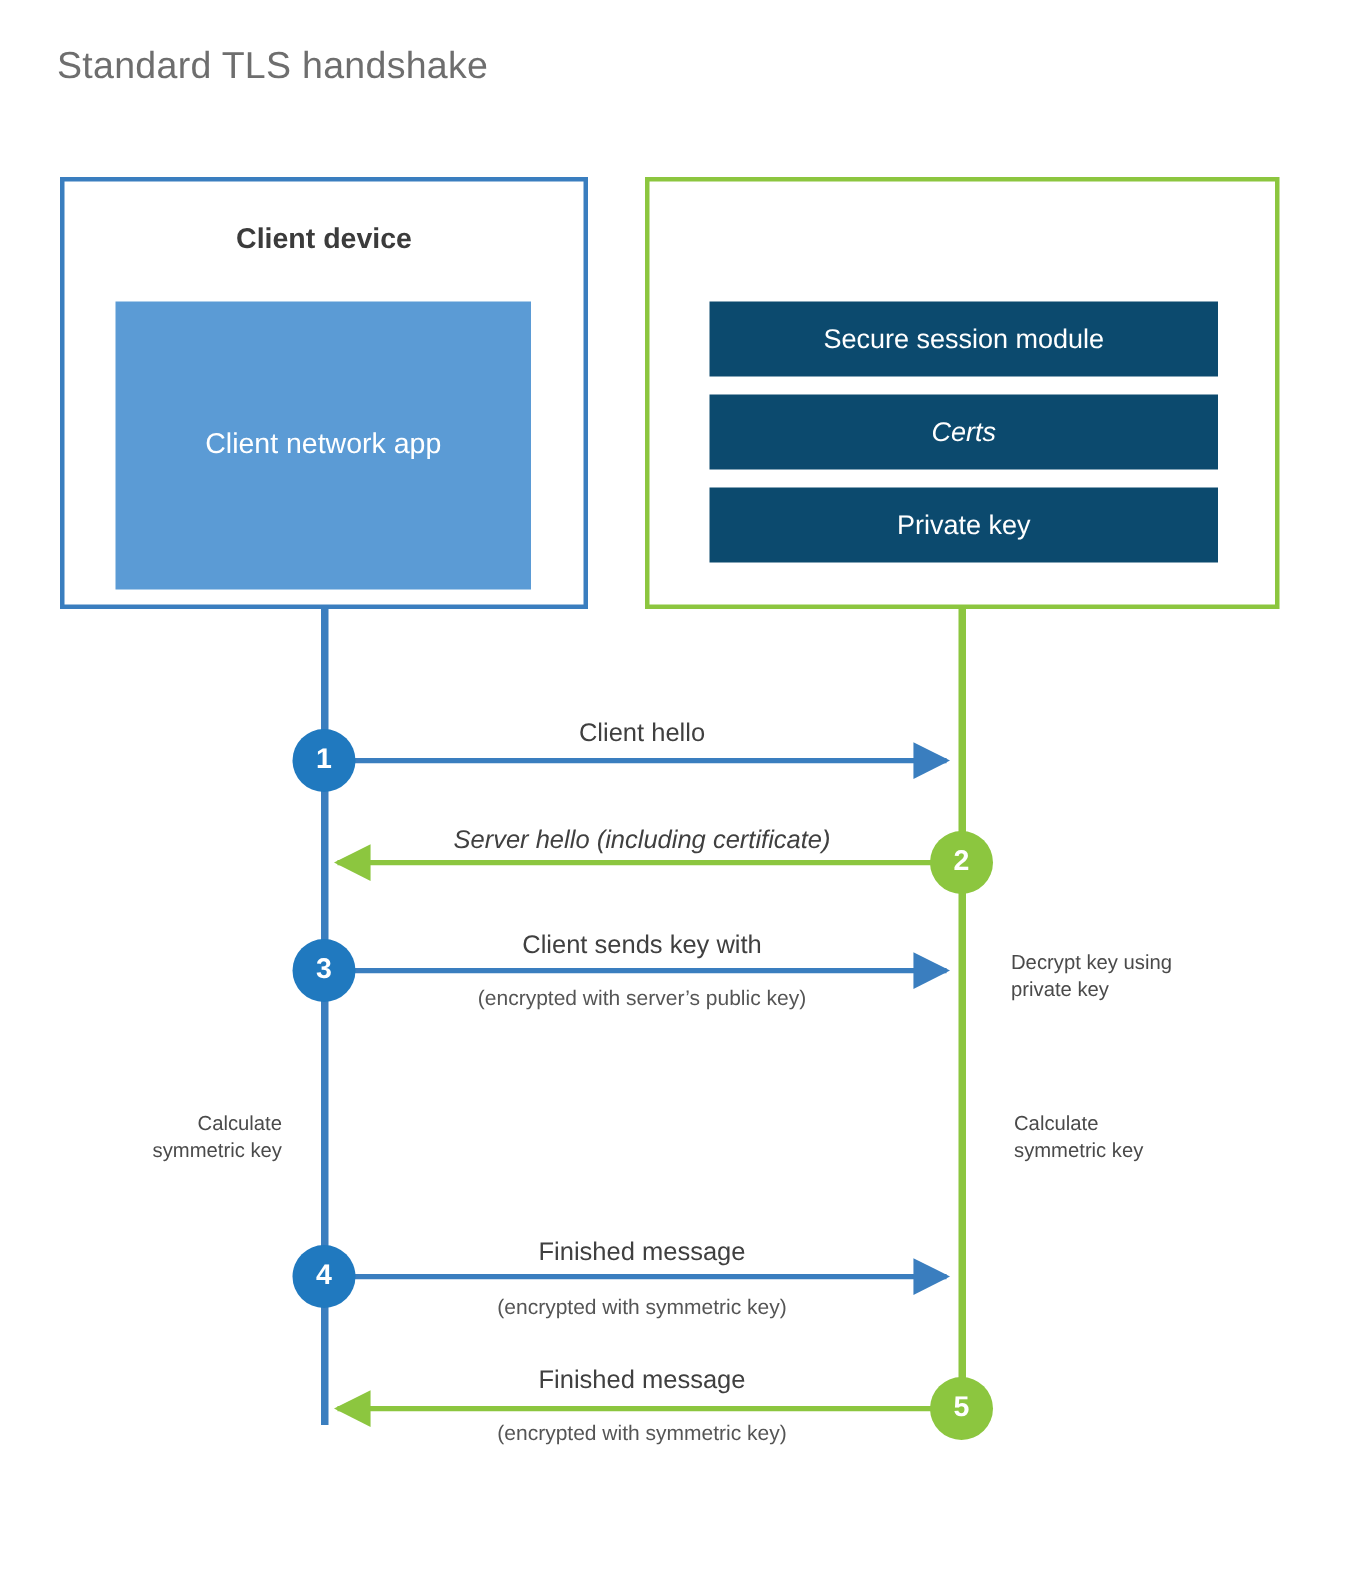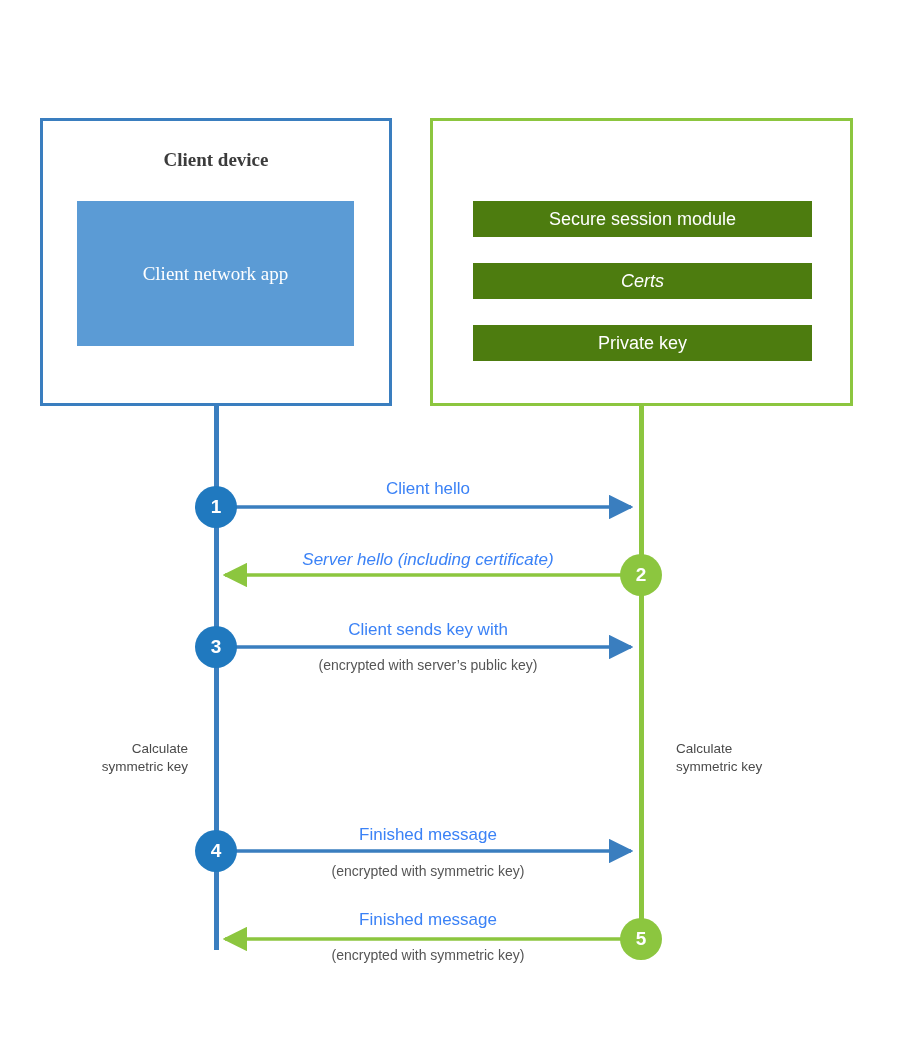--- a/index.html
+++ b/index.html
@@ -168,6 +168,7 @@
 
 <div id="diagram-root">
 
+  <div class="diagram-title">Standard TLS handshake</div>
 
   <div class="participant-box client">
     <div class="participant-title">Client device</div>

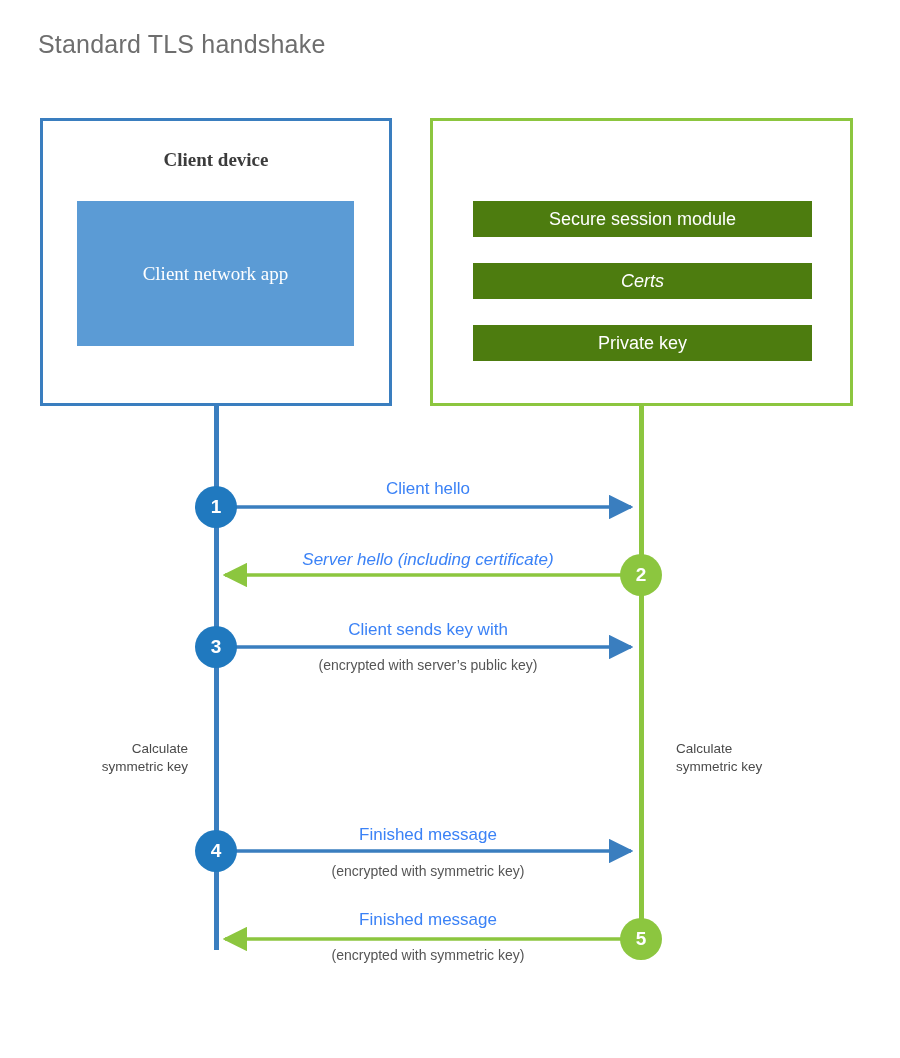--- a/index.html
+++ b/index.html
@@ -41,7 +41,6 @@
     width: 352px;
     height: 288px;
     border: 3px solid #3a7ebf;
-    font-family: Liberation Serif, serif;
   }
   .participant-box.server {
     left: 430px;

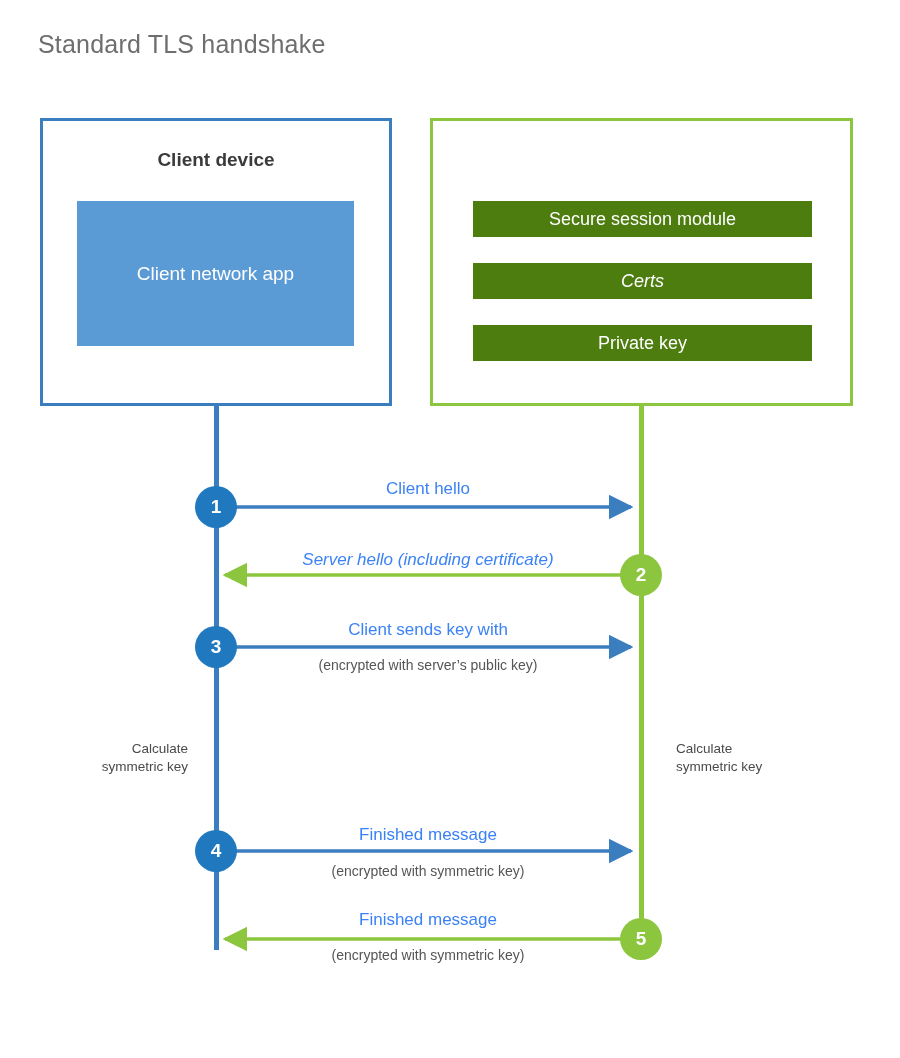--- a/index.html
+++ b/index.html
@@ -83,8 +83,8 @@
     position: absolute;
     left: 40px;
     width: 339px;
-    height: 36px;
-    background: #4d7c0f;
+    height: 50px;
+    background: #0c4a6e;
     color: #ffffff;
     font-size: 18px;
     display: flex;

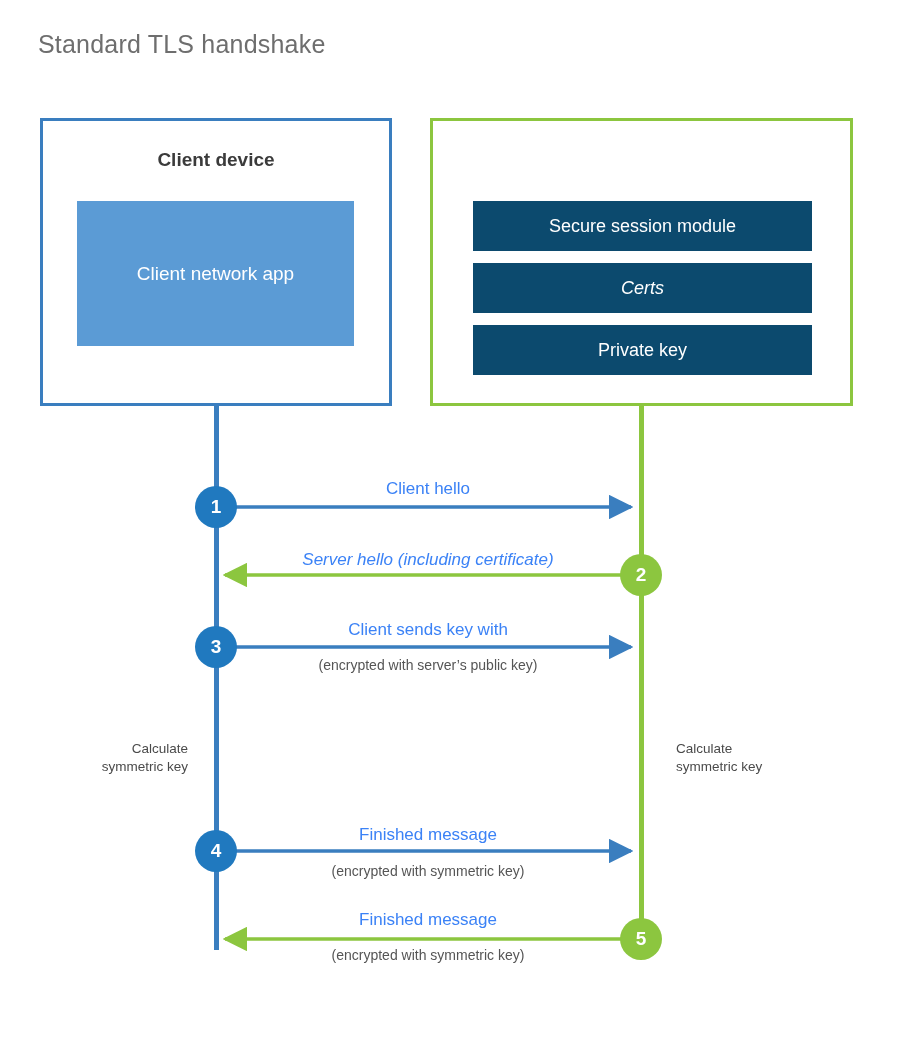--- a/index.html
+++ b/index.html
@@ -67,7 +67,7 @@
     left: 34px;
     top: 80px;
     width: 277px;
-    height: 145px;
+    height: 192px;
     background: #5b9bd5;
     color: #ffffff;
     font-size: 19px;

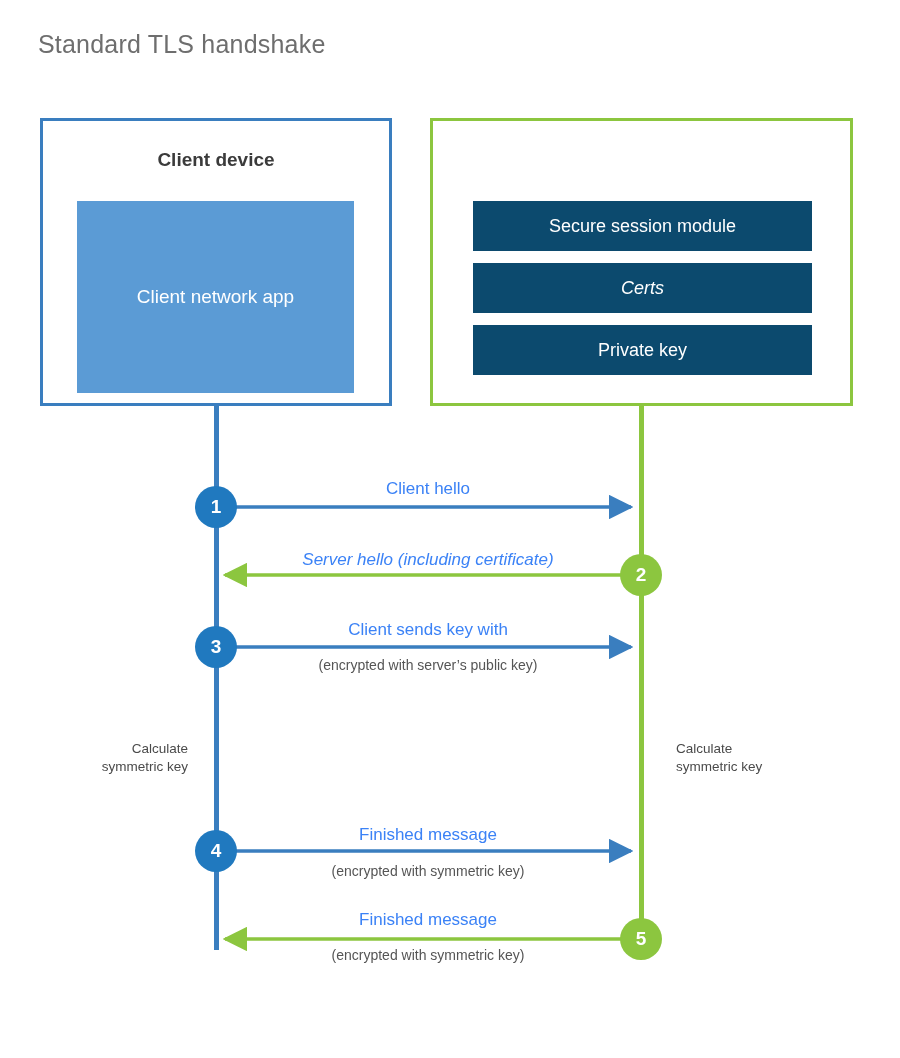--- a/index.html
+++ b/index.html
@@ -144,7 +144,7 @@
   .msg-label {
     position: absolute;
     text-align: center;
-    color: #3b82f6;
+    color: #404040;
     white-space: nowrap;
     transform: translateX(-50%);
   }

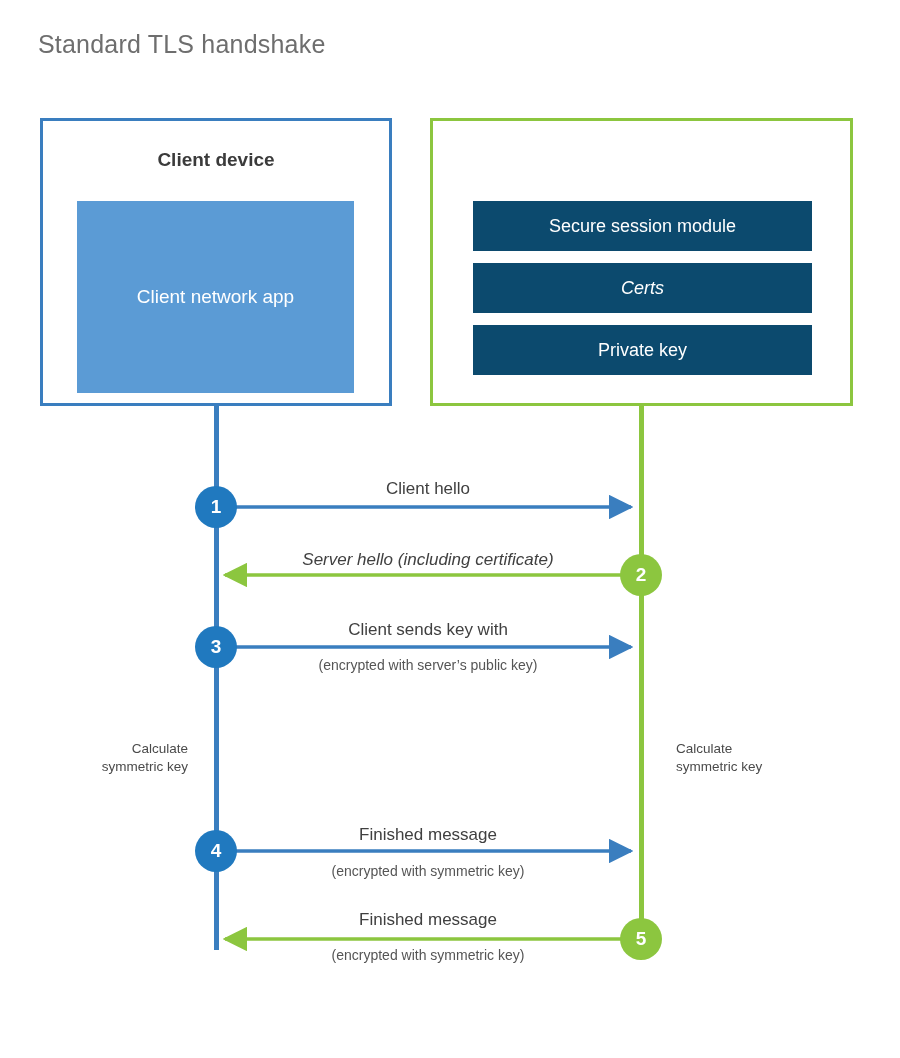--- a/index.html
+++ b/index.html
@@ -223,6 +223,8 @@
   <div class="msg-label primary" style="left:428px; top:910px;">Finished message</div>
   <div class="msg-label sub" style="left:428px; top:947px;">(encrypted with symmetric key)</div>
 
+  <div class="side-note right-side" style="left:674px; top:633px;">Decrypt key using
+private key</div>
 
   <div class="side-note left-side" style="left:188px; top:740px;">Calculate
 symmetric key</div>

